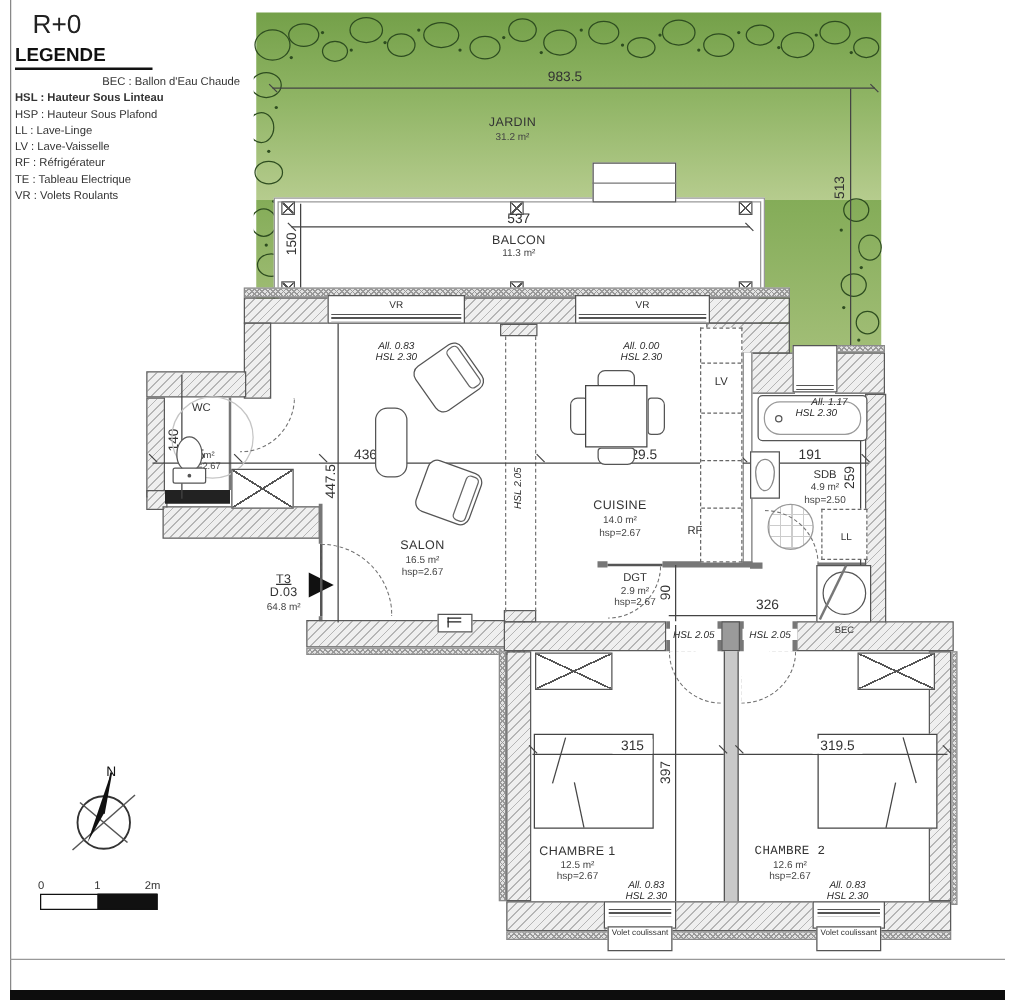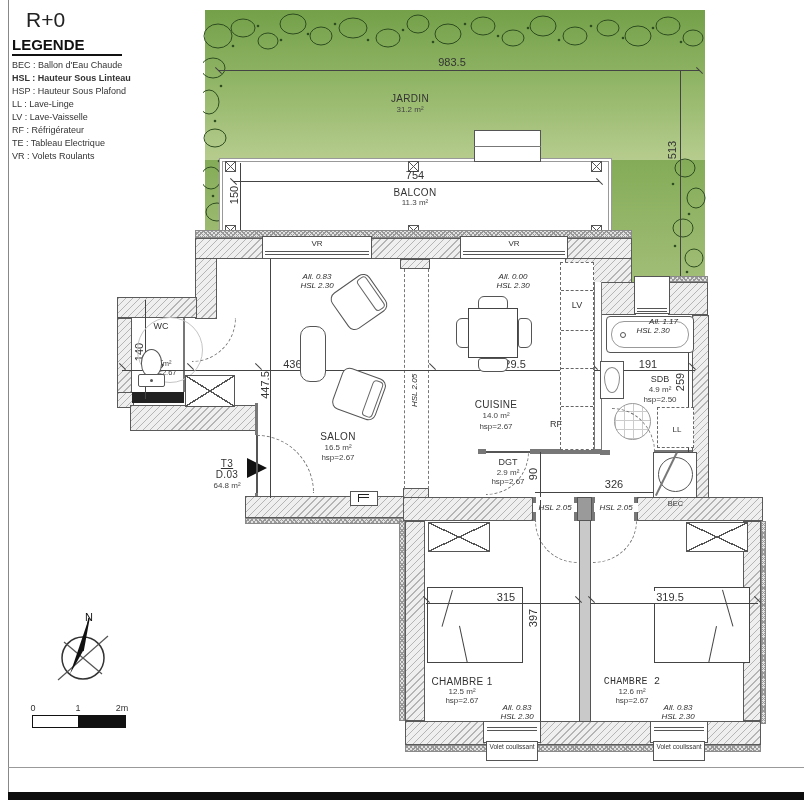--- a/index.html
+++ b/index.html
@@ -43,7 +43,7 @@
 
   <div class="t f11" style="left:26px;top:8px;width:60px;text-align:left;font-size:21px;color:#222;">R+0</div>
   <div class="t" style="left:12px;top:36px;width:110px;text-align:left;font-size:15px;font-weight:bold;color:#111;border-bottom:2px solid #111;padding-bottom:1px;">LEGENDE</div>
-  <div class="t f9" style="left:12px;top:60px;width:180px;text-align:left;">BEC : Ballon d'Eau Chaude</div>
+  <div class="t f9" style="left:12px;top:60px;width:180px;text-align:right;">BEC : Ballon d'Eau Chaude</div>
   <div class="t f9" style="left:12px;top:73px;width:180px;text-align:left;font-weight:bold;">HSL : Hauteur Sous Linteau</div>
   <div class="t f9" style="left:12px;top:86px;width:180px;text-align:left;">HSP : Hauteur Sous Plafond</div>
   <div class="t f9" style="left:12px;top:99px;width:180px;text-align:left;">LL : Lave-Linge</div>

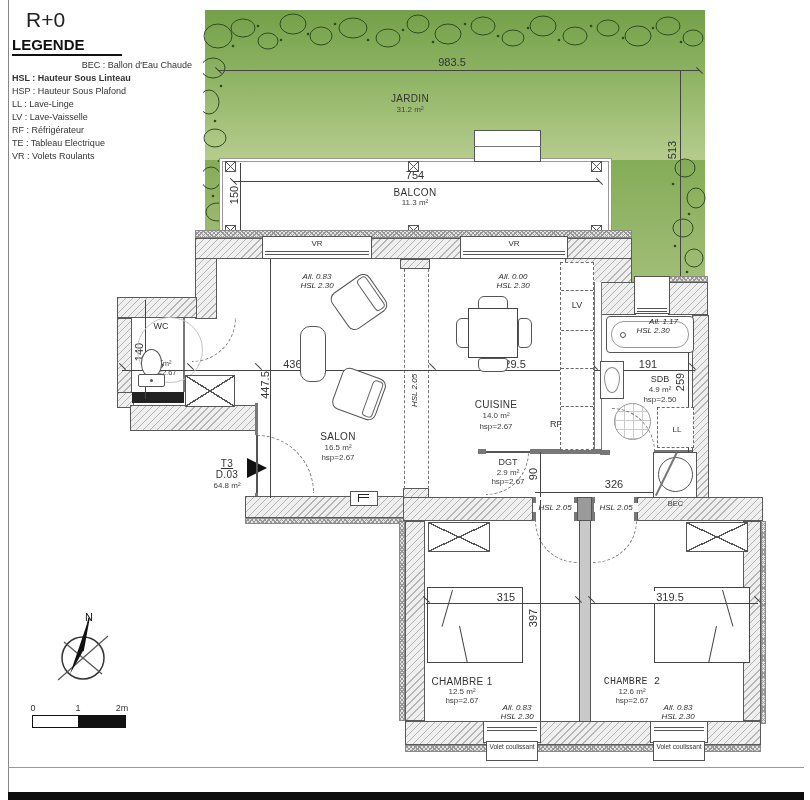--- a/index.html
+++ b/index.html
@@ -135,7 +135,7 @@
   <div class="tk" style="left:229px;top:181px;"></div>
     <div class="tk" style="left:595px;top:181px;"></div>
   <div class="abs line" style="left:240px;top:163px;width:1px;height:70px;"></div>
-  <div class="t f11" style="left:395px;top:169px;width:40px;">754</div>
+  <div class="t f11" style="left:395px;top:169px;width:40px;">537</div>
   <div class="t f11 rot" style="left:219px;top:189px;width:30px;">150</div>
   <div class="t f10" style="left:385px;top:187px;width:60px;">BALCON</div>
   <div class="t f8" style="left:385px;top:198px;width:60px;color:#444;">11.3 m²</div>

